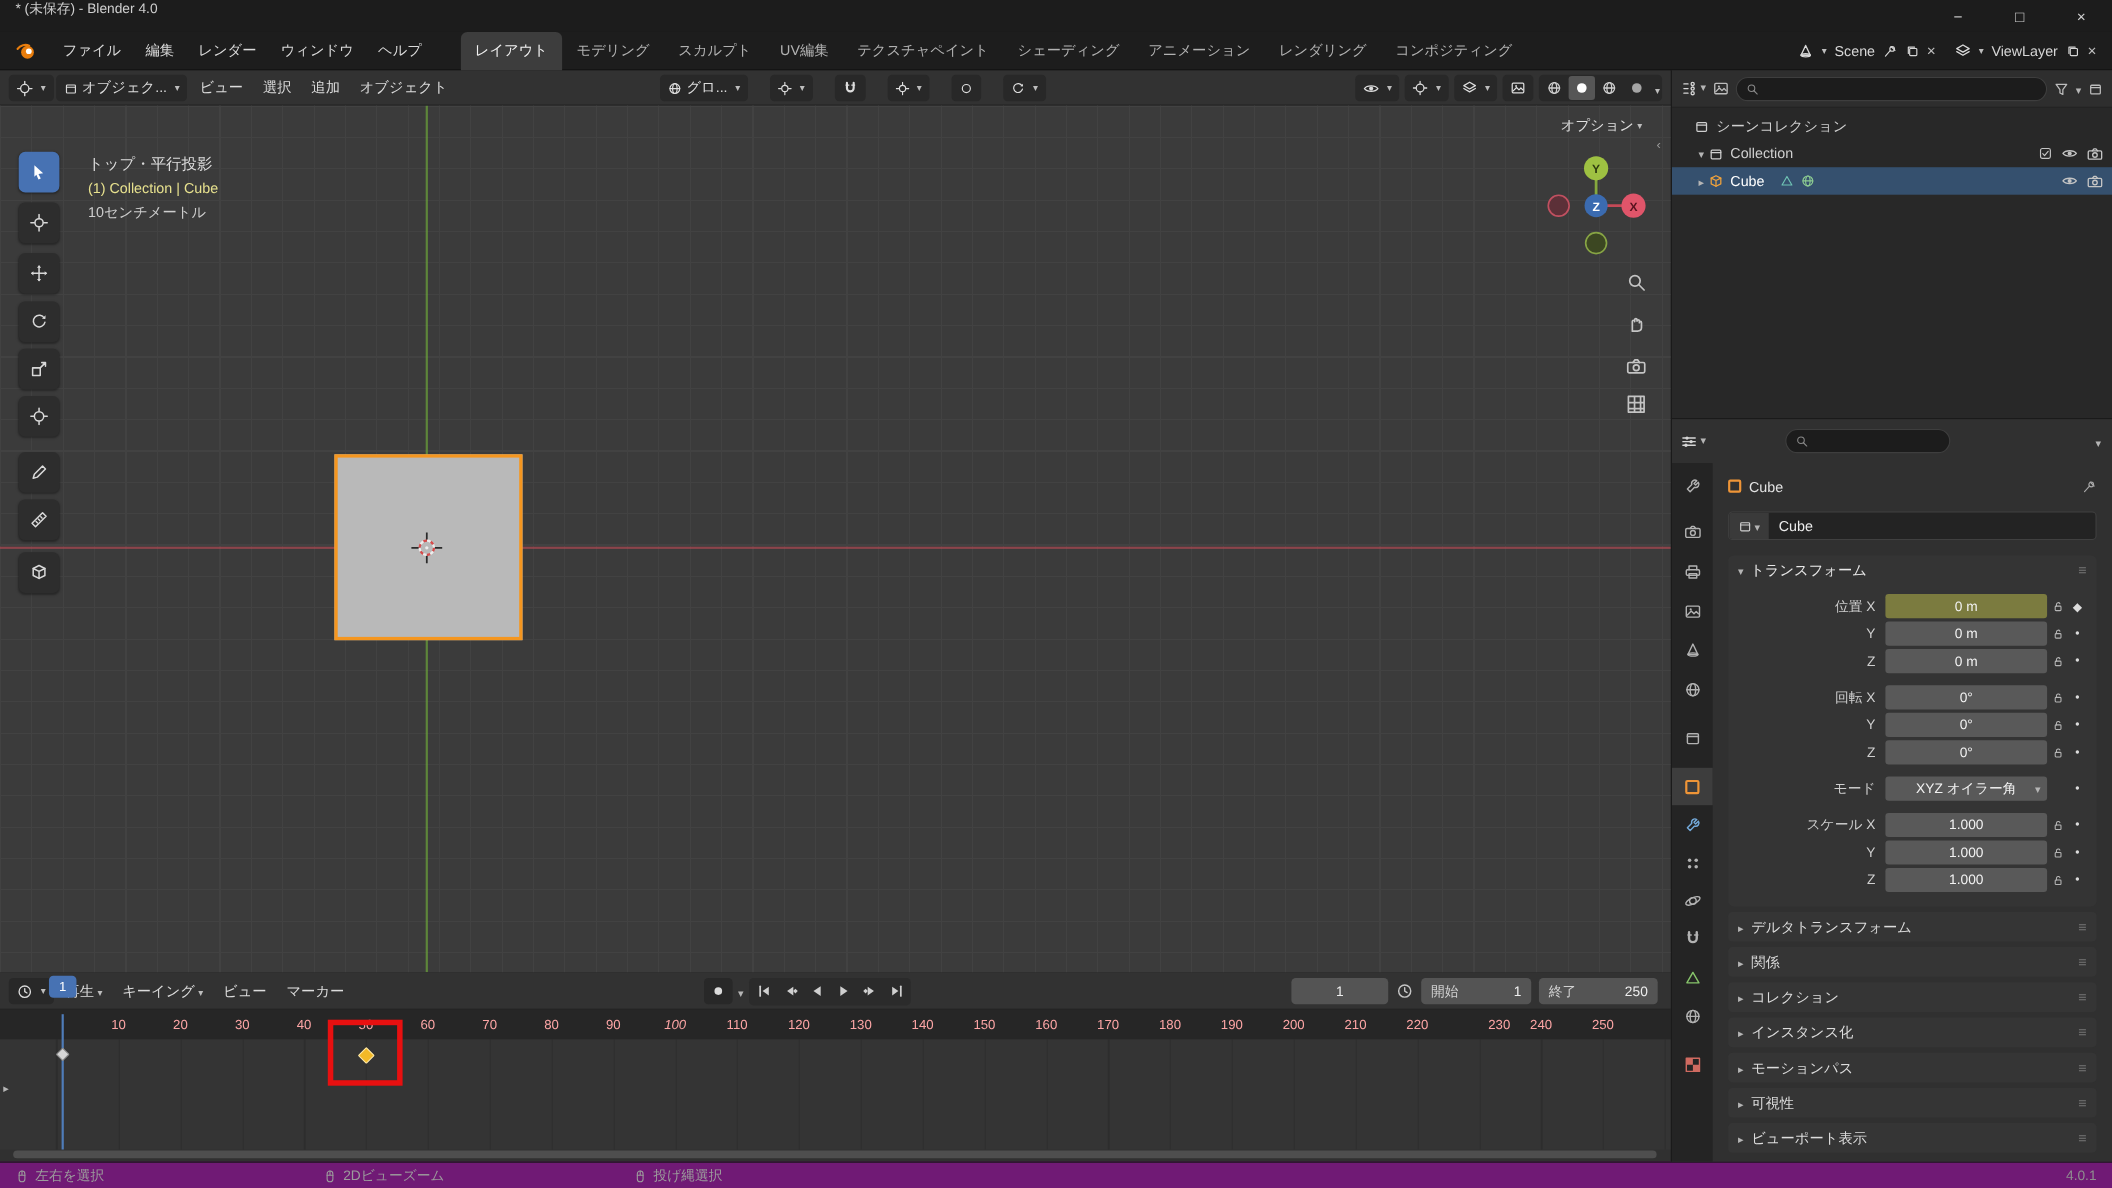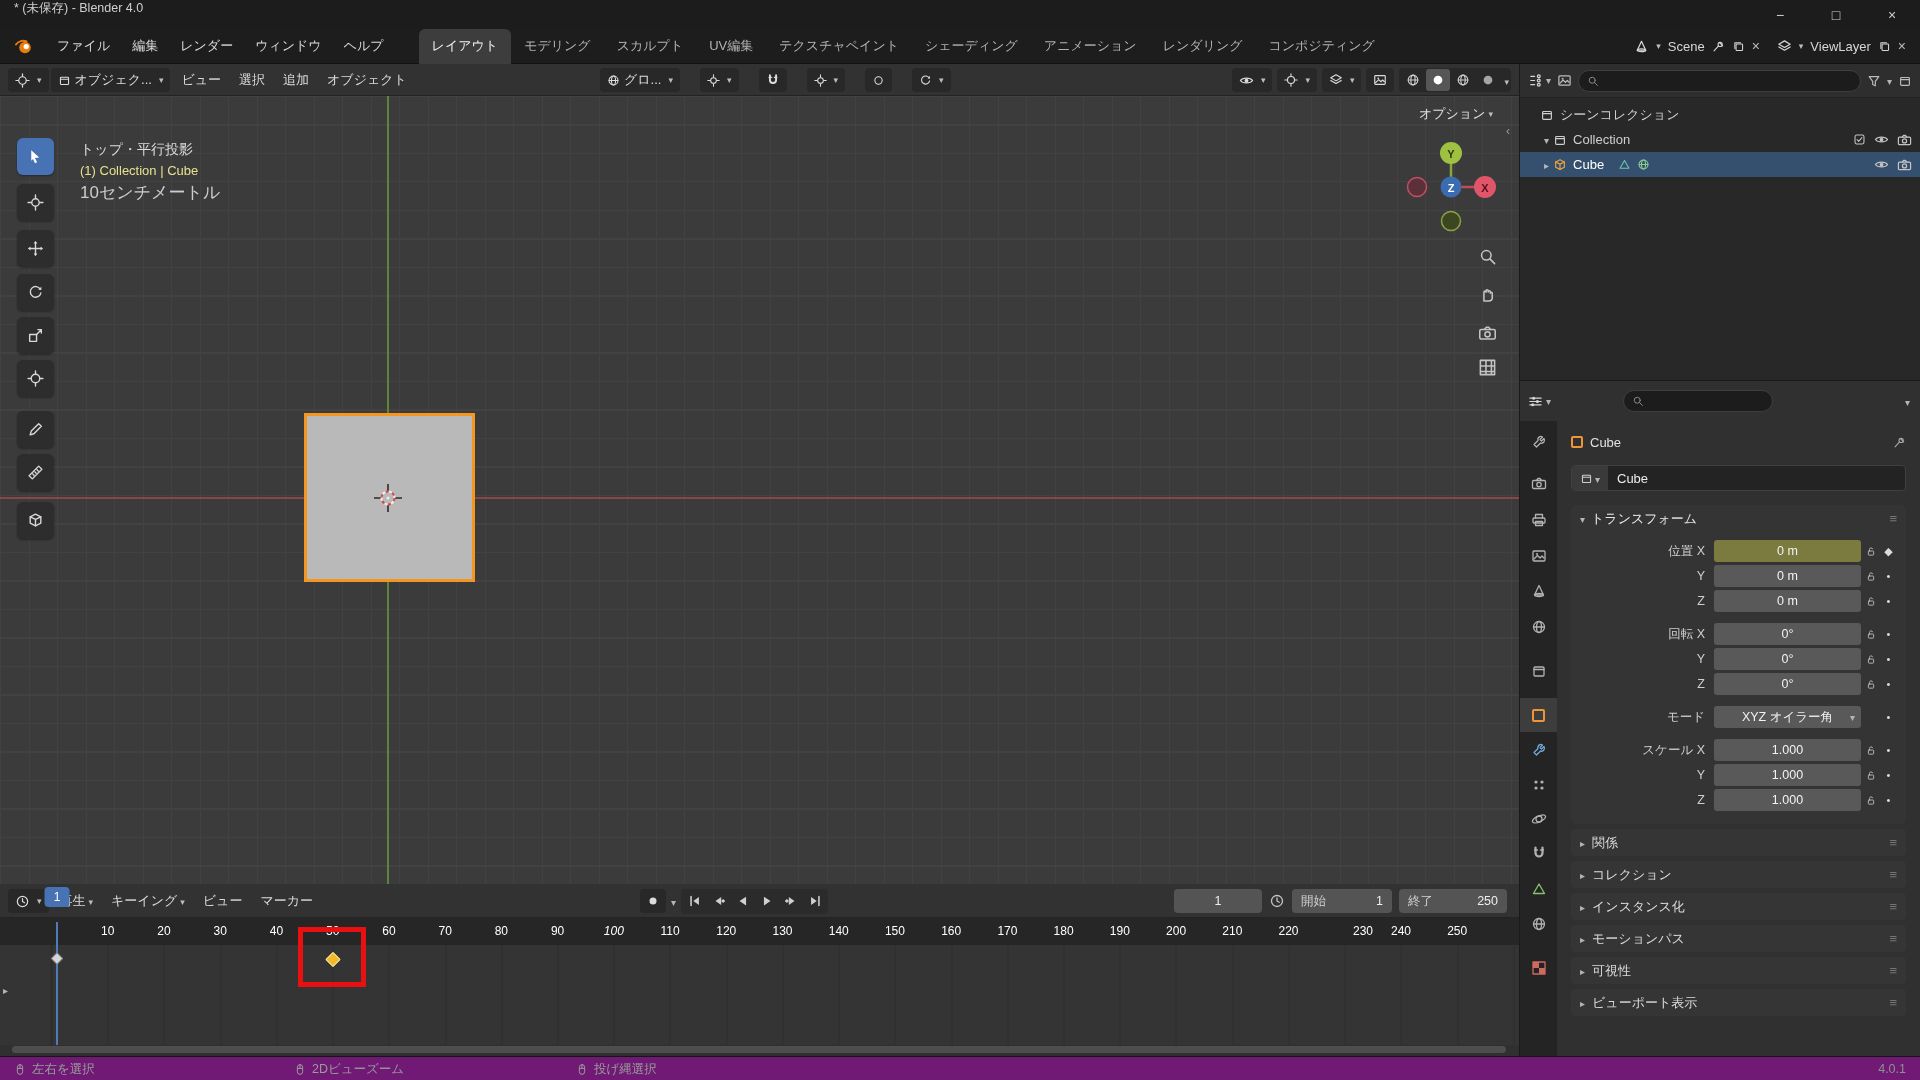--- a/index.html
+++ b/index.html
@@ -55,7 +55,7 @@
 .vtext{position:absolute;left:80px;top:42px;line-height:22px}
 .vtext .l1{font-size:14px;color:#dcdcdc}
 .vtext .l2{font-size:13px;color:#e7e18e}
-.vtext .l3{font-size:17px;color:#cdcdcd}
+.vtext .l3{font-size:13px;color:#cdcdcd}
 .vopts{position:absolute;right:26px;top:9px;color:#e0e0e0;display:flex;align-items:center}
 .navbtn{position:absolute;left:1474px;width:26px;height:26px;display:flex;align-items:center;justify-content:center;color:#c4c4c4}
 .sidetoggle{position:absolute;left:1506px;top:28px;color:#9a9a9a;font-size:12px}

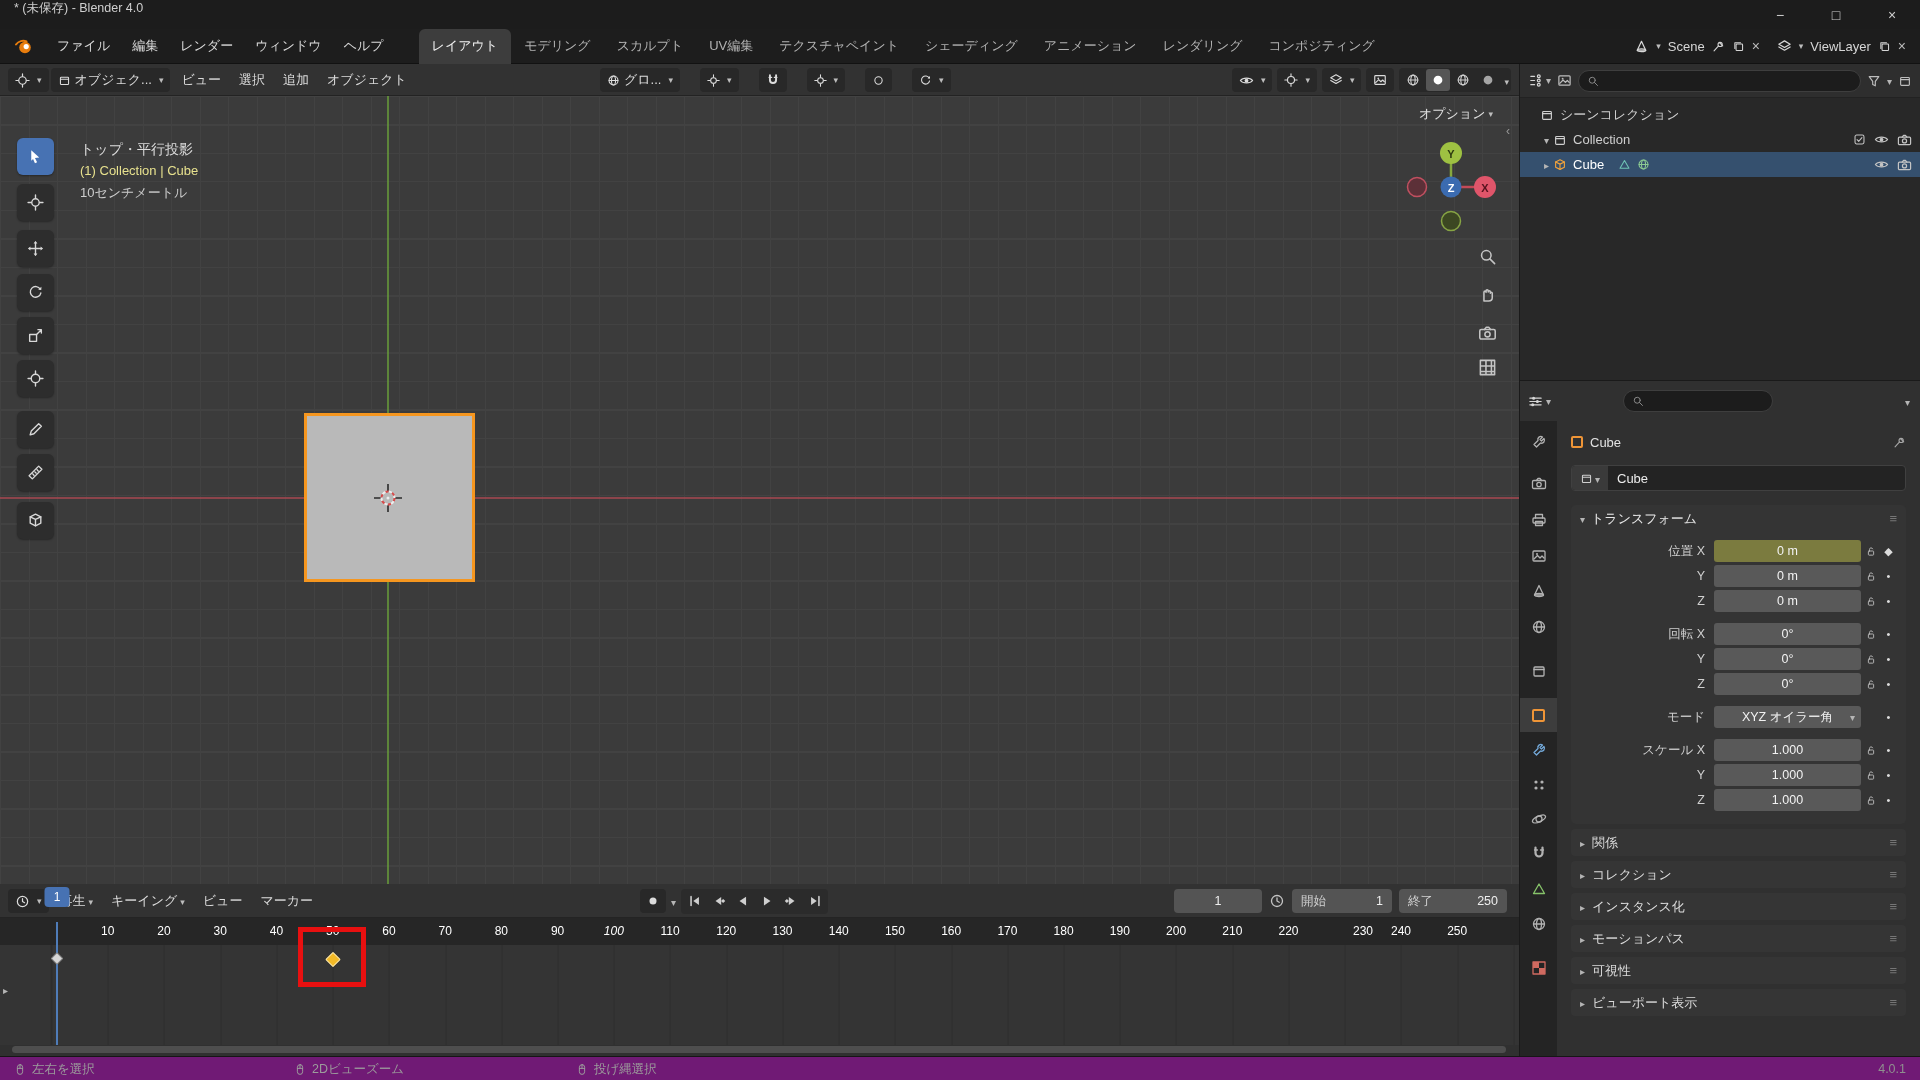--- a/index.html
+++ b/index.html
@@ -1089,6 +1089,11 @@
 
       <div>
 
+          <div class="psec">
+            <span class="chevr"></span>
+            <span>デルタトランスフォーム</span>
+            <span class="grip"></span>
+          </div>
 
           <div class="psec">
             <span class="chevr"></span>

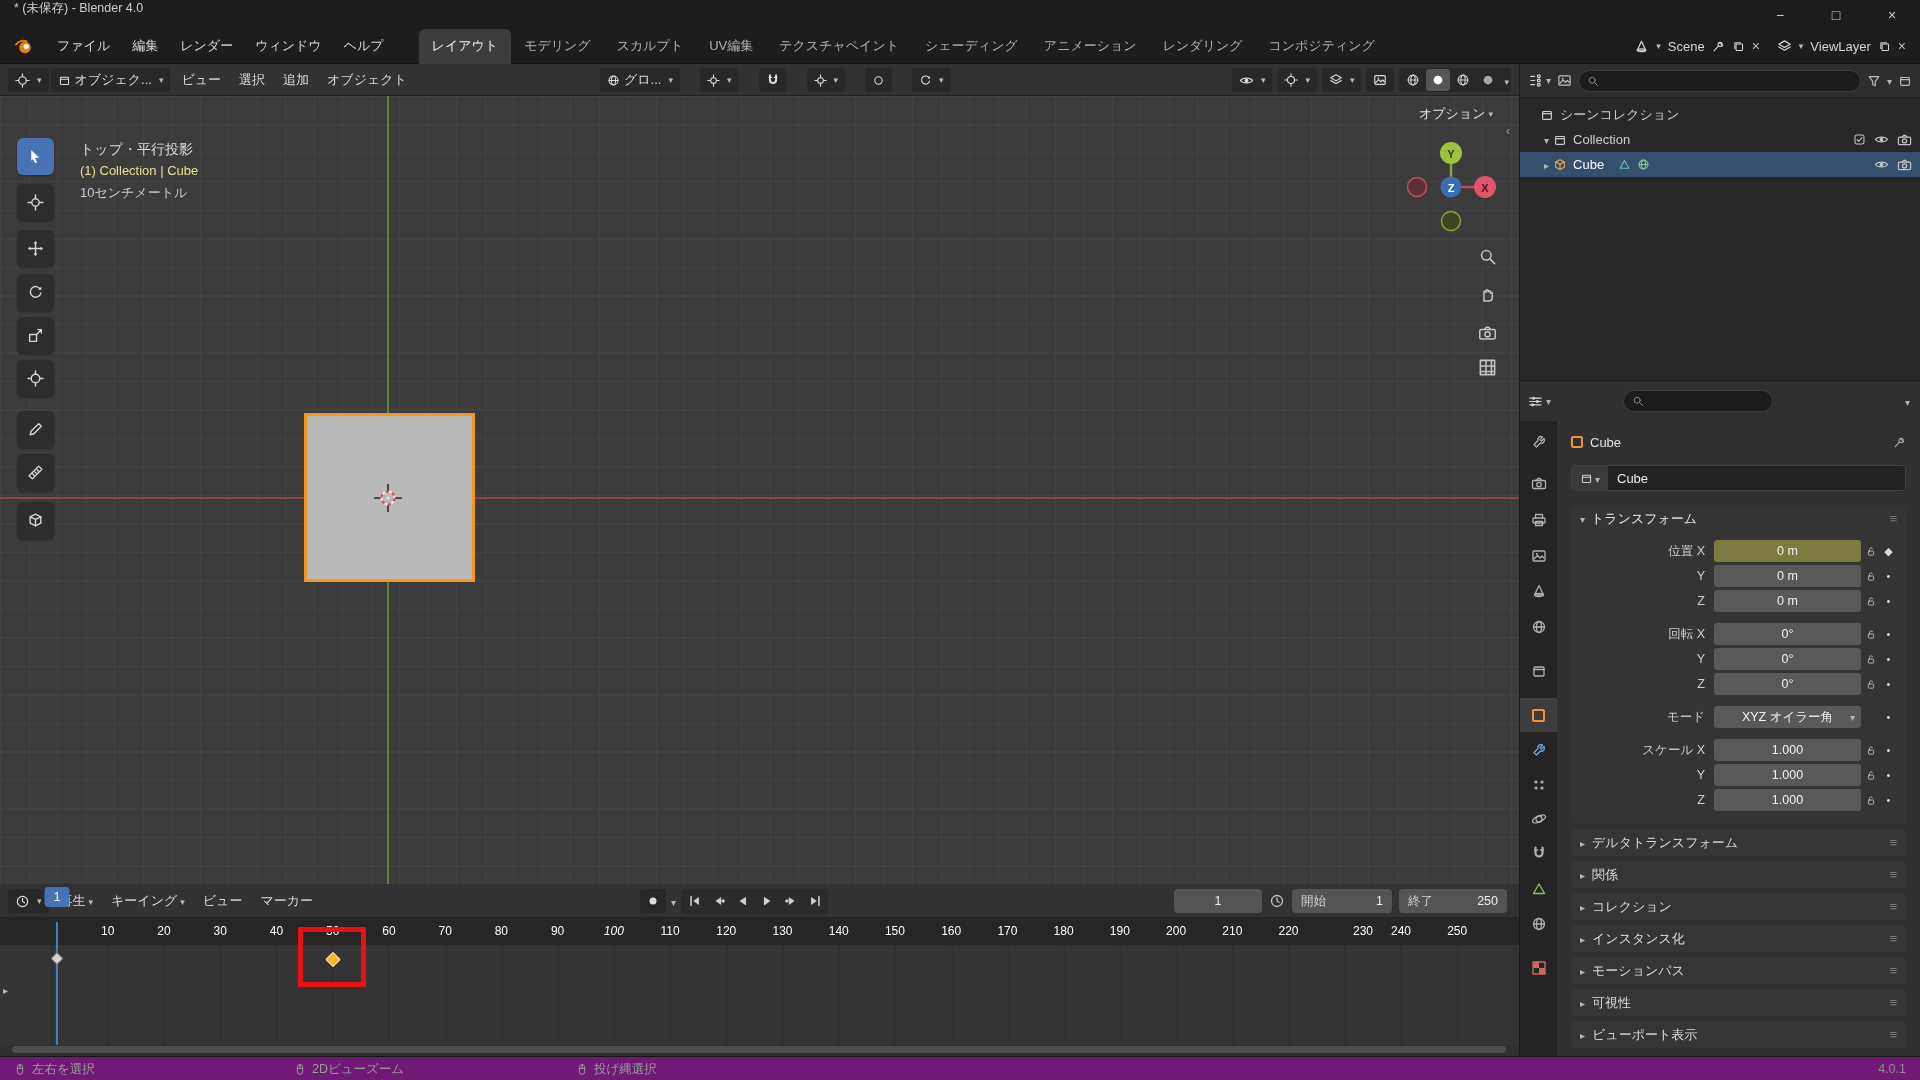--- a/index.html
+++ b/index.html
@@ -72,7 +72,7 @@
 .transport{display:flex;background:#2b2b2b;border-radius:4px;padding:2px;gap:1px}
 .tpbtn{width:23px;height:21px;display:flex;align-items:center;justify-content:center;color:#cfcfcf;border-radius:3px}
 .tl-ruler{position:absolute;top:34px;left:0;right:0;height:27px;background:#262626}
-.rnum{position:absolute;top:6px;transform:translateX(-50%);font-size:12px;color:#ffffff}
+.rnum{position:absolute;top:6px;transform:translateX(-50%);font-size:12px;color:#fca5a5}
 .cfbadge{position:absolute;top:3px;left:57px;transform:translateX(-50%);min-width:25px;height:20px;background:#4772b3;
   border-radius:4px;color:#fff;font-size:12px;display:flex;align-items:center;justify-content:center;padding:0 4px}
 .tl-tracks{position:absolute;top:61px;left:0;right:0;height:100px;background:#343434;

